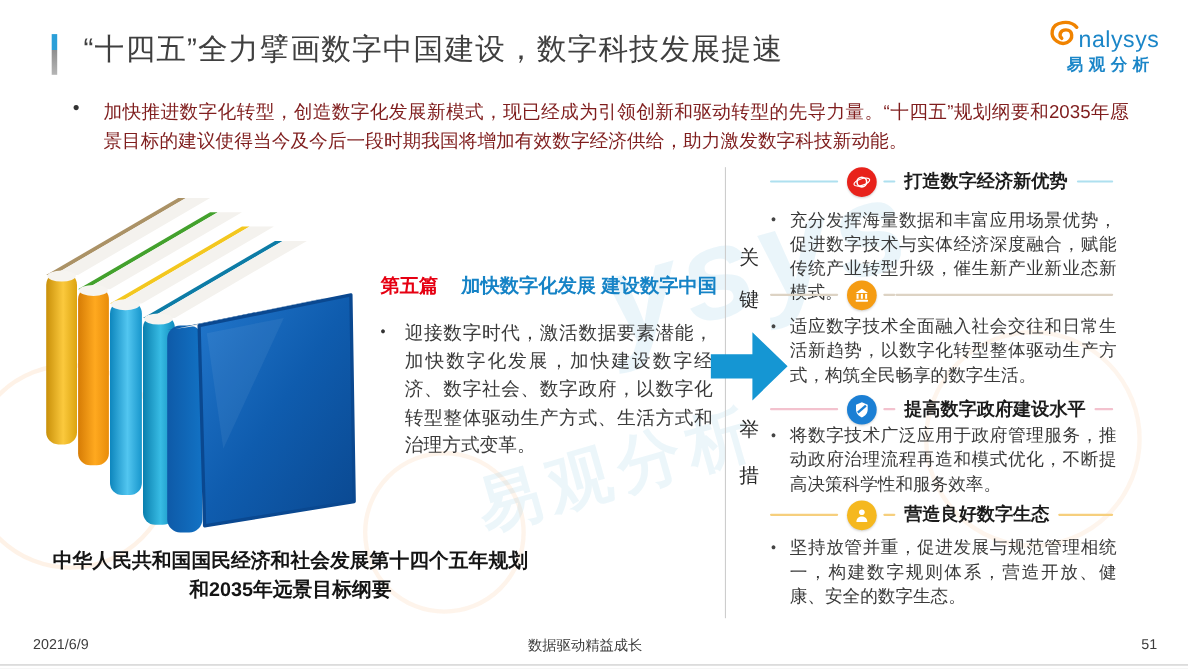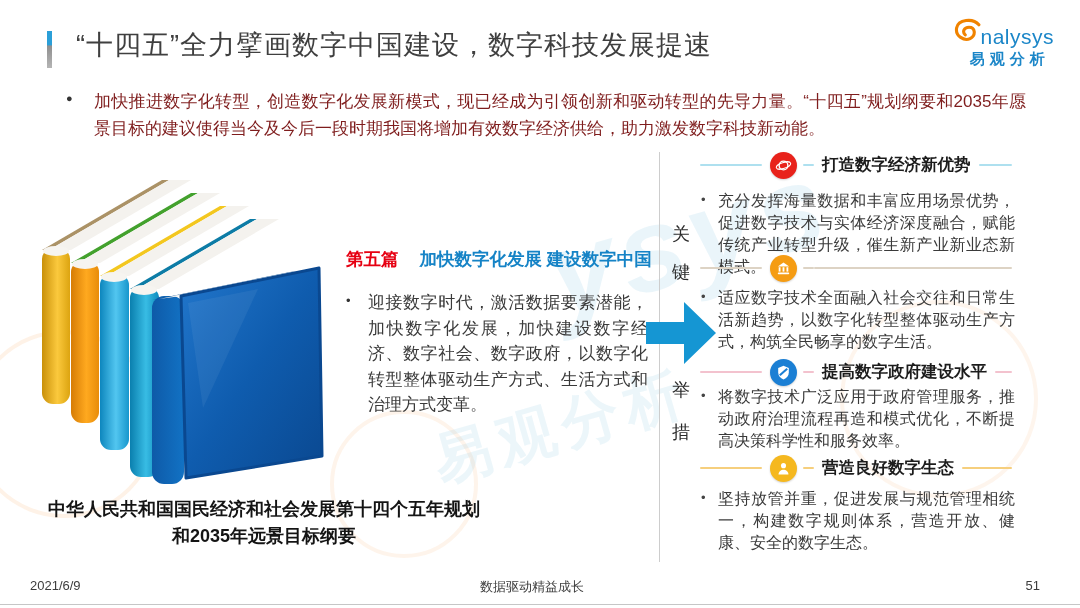--- a/index.html
+++ b/index.html
@@ -53,7 +53,7 @@
   
   .footer-date{position:absolute;left:30px;top:578px;font-size:13px;color:#3d3d3d;z-index:2;}
   .footer-slogan{position:absolute;left:0;top:578px;width:1064px;text-align:center;font-size:13px;color:#3d3d3d;z-index:2;}
-  .footer-page{position:absolute;right:40px;top:578px;font-size:13px;color:#3d3d3d;z-index:2;}
+  .footer-page{position:absolute;right:28px;top:578px;font-size:13px;color:#3d3d3d;z-index:2;}
   .footer-line{position:absolute;left:0;top:604px;width:1080px;height:1px;background:#c6c6c6;z-index:2;}
 </style>
 </head>

